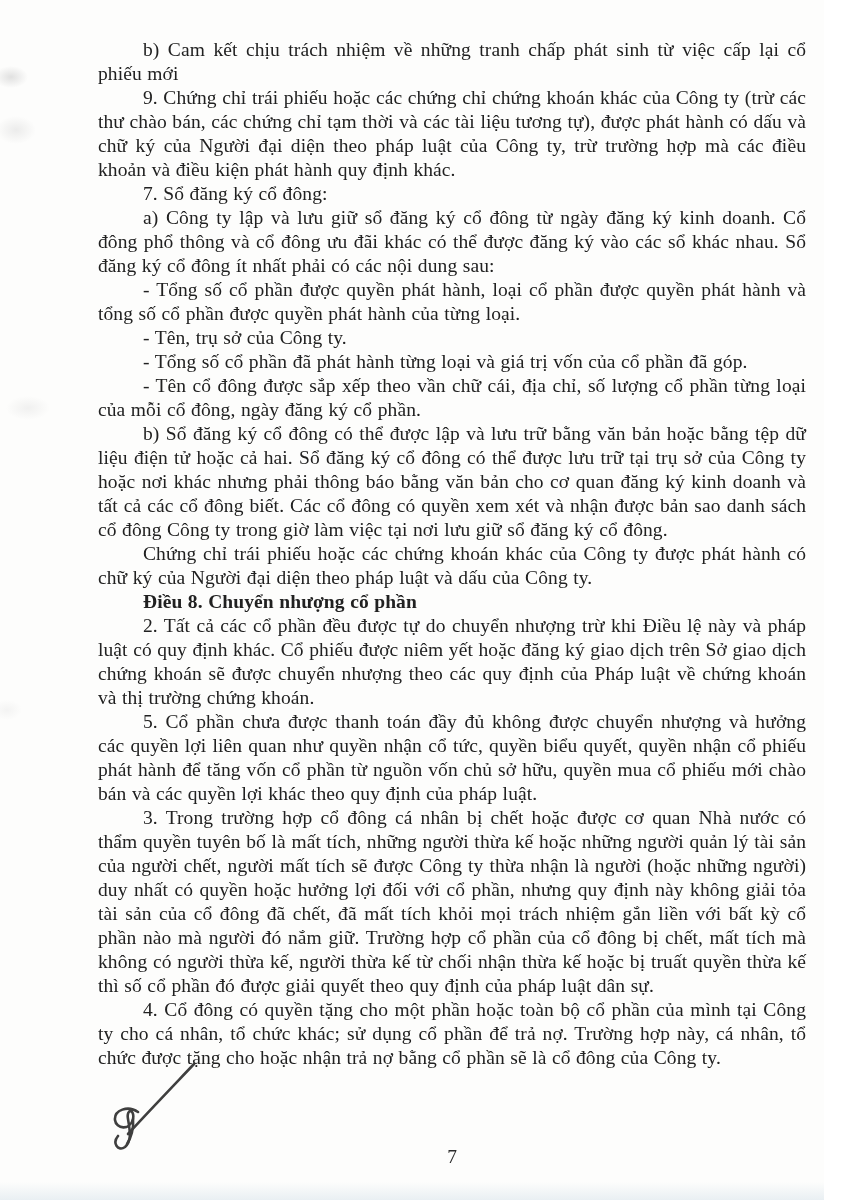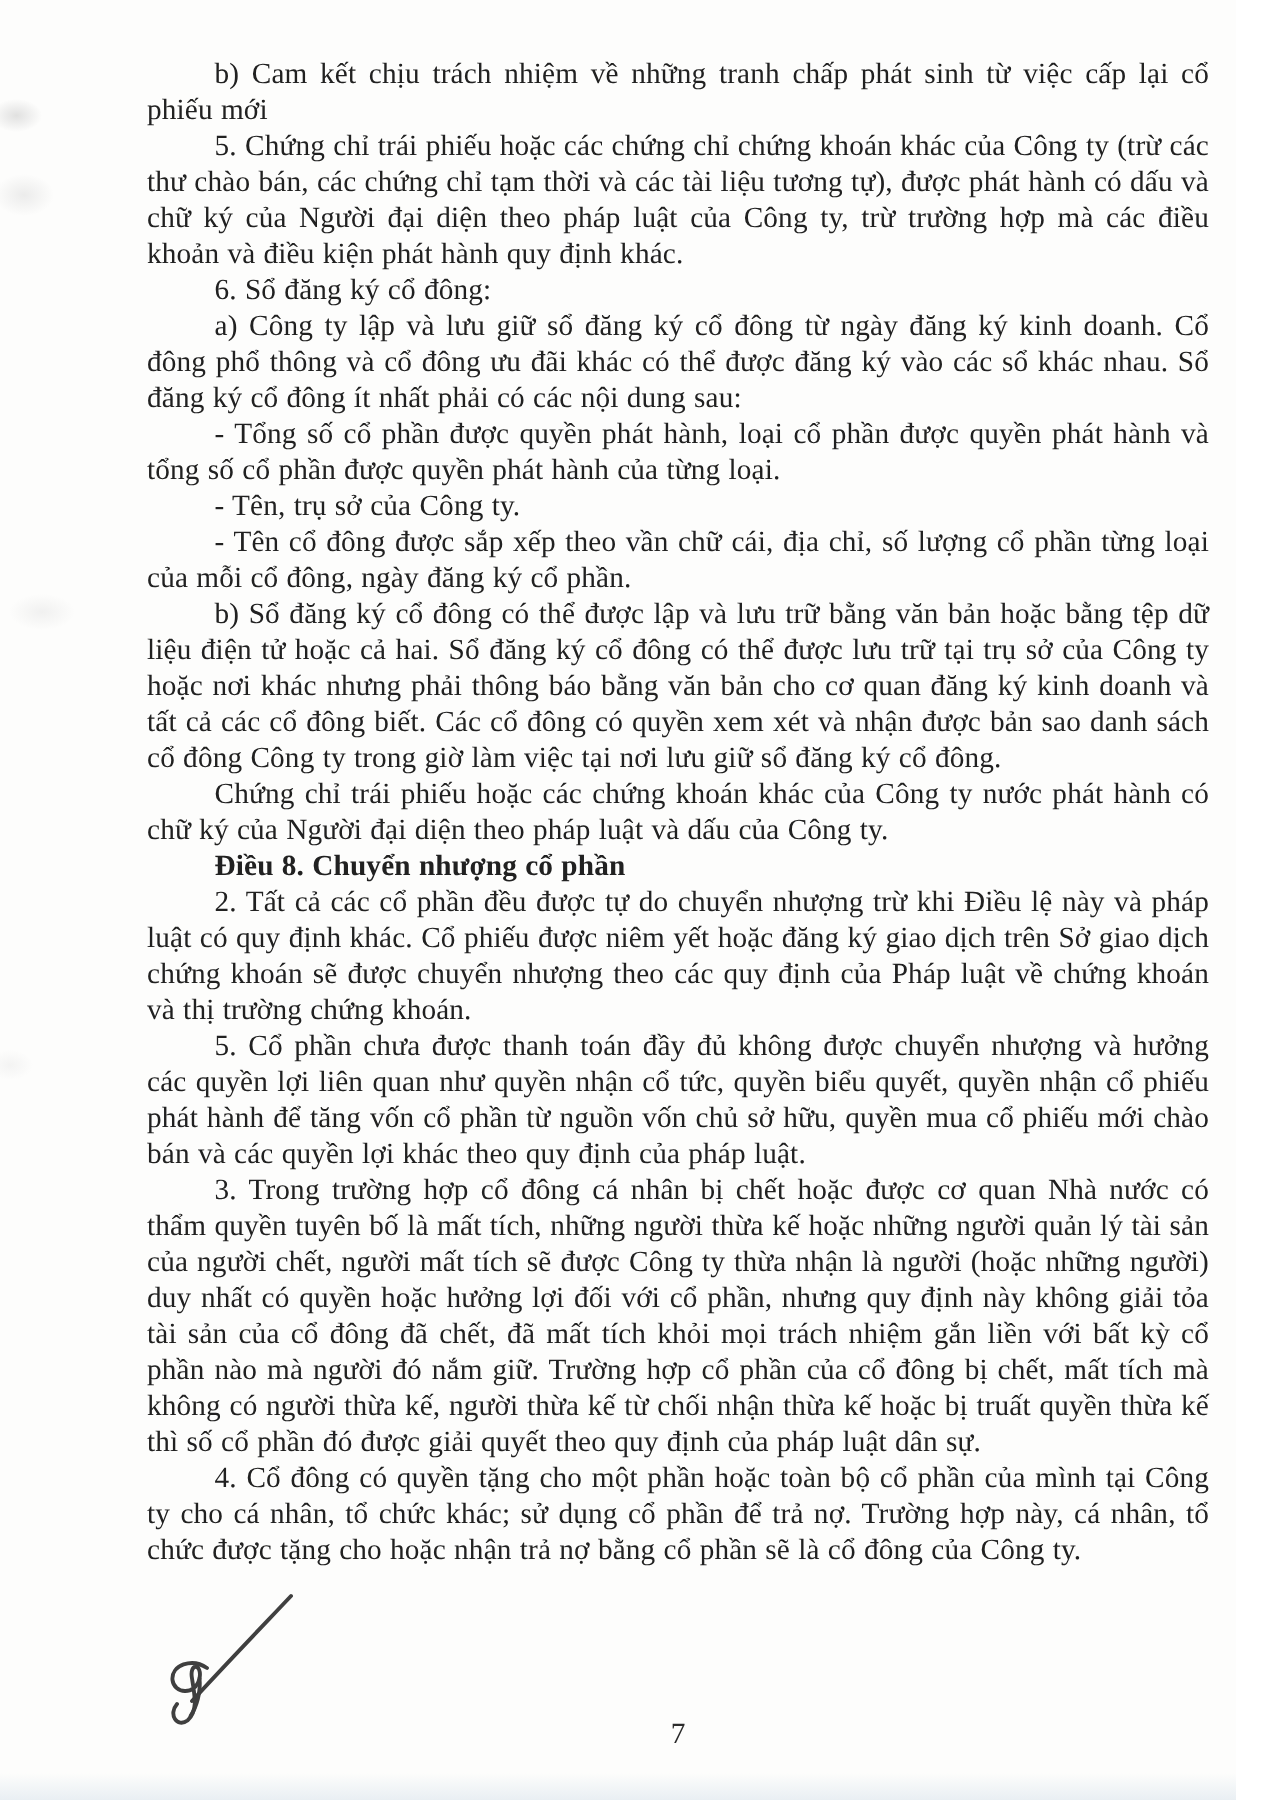--- a/index.html
+++ b/index.html
@@ -86,7 +86,7 @@
 
   <div class="text-block">
     <p class="para">b) Cam kết chịu trách nhiệm về những tranh chấp phát sinh từ việc cấp lại cổ phiếu mới</p>
-    <p class="para">5. Chứng chỉ trái phiếu hoặc các chứng chỉ chứng khoán khác của Công ty (trừ các thư chào bán, các chứng chỉ tạm thời và các tài liệu tương tự), được phát hành có dấu và chữ ký của Người đại diện theo pháp luật của Công ty, trừ trường hợp mà các điều khoản và điều kiện phát hành quy định khác.</p>
+    <p class="para">9. Chứng chỉ trái phiếu hoặc các chứng chỉ chứng khoán khác của Công ty (trừ các thư chào bán, các chứng chỉ tạm thời và các tài liệu tương tự), được phát hành có dấu và chữ ký của Người đại diện theo pháp luật của Công ty, trừ trường hợp mà các điều khoản và điều kiện phát hành quy định khác.</p>
     <p class="para">6. Sổ đăng ký cổ đông:</p>
     <p class="para">a) Công ty lập và lưu giữ sổ đăng ký cổ đông từ ngày đăng ký kinh doanh. Cổ đông phổ thông và cổ đông ưu đãi khác có thể được đăng ký vào các sổ khác nhau. Sổ đăng ký cổ đông ít nhất phải có các nội dung sau:</p>
     <p class="para">- Tổng số cổ phần được quyền phát hành, loại cổ phần được quyền phát hành và tổng số cổ phần được quyền phát hành của từng loại.</p>

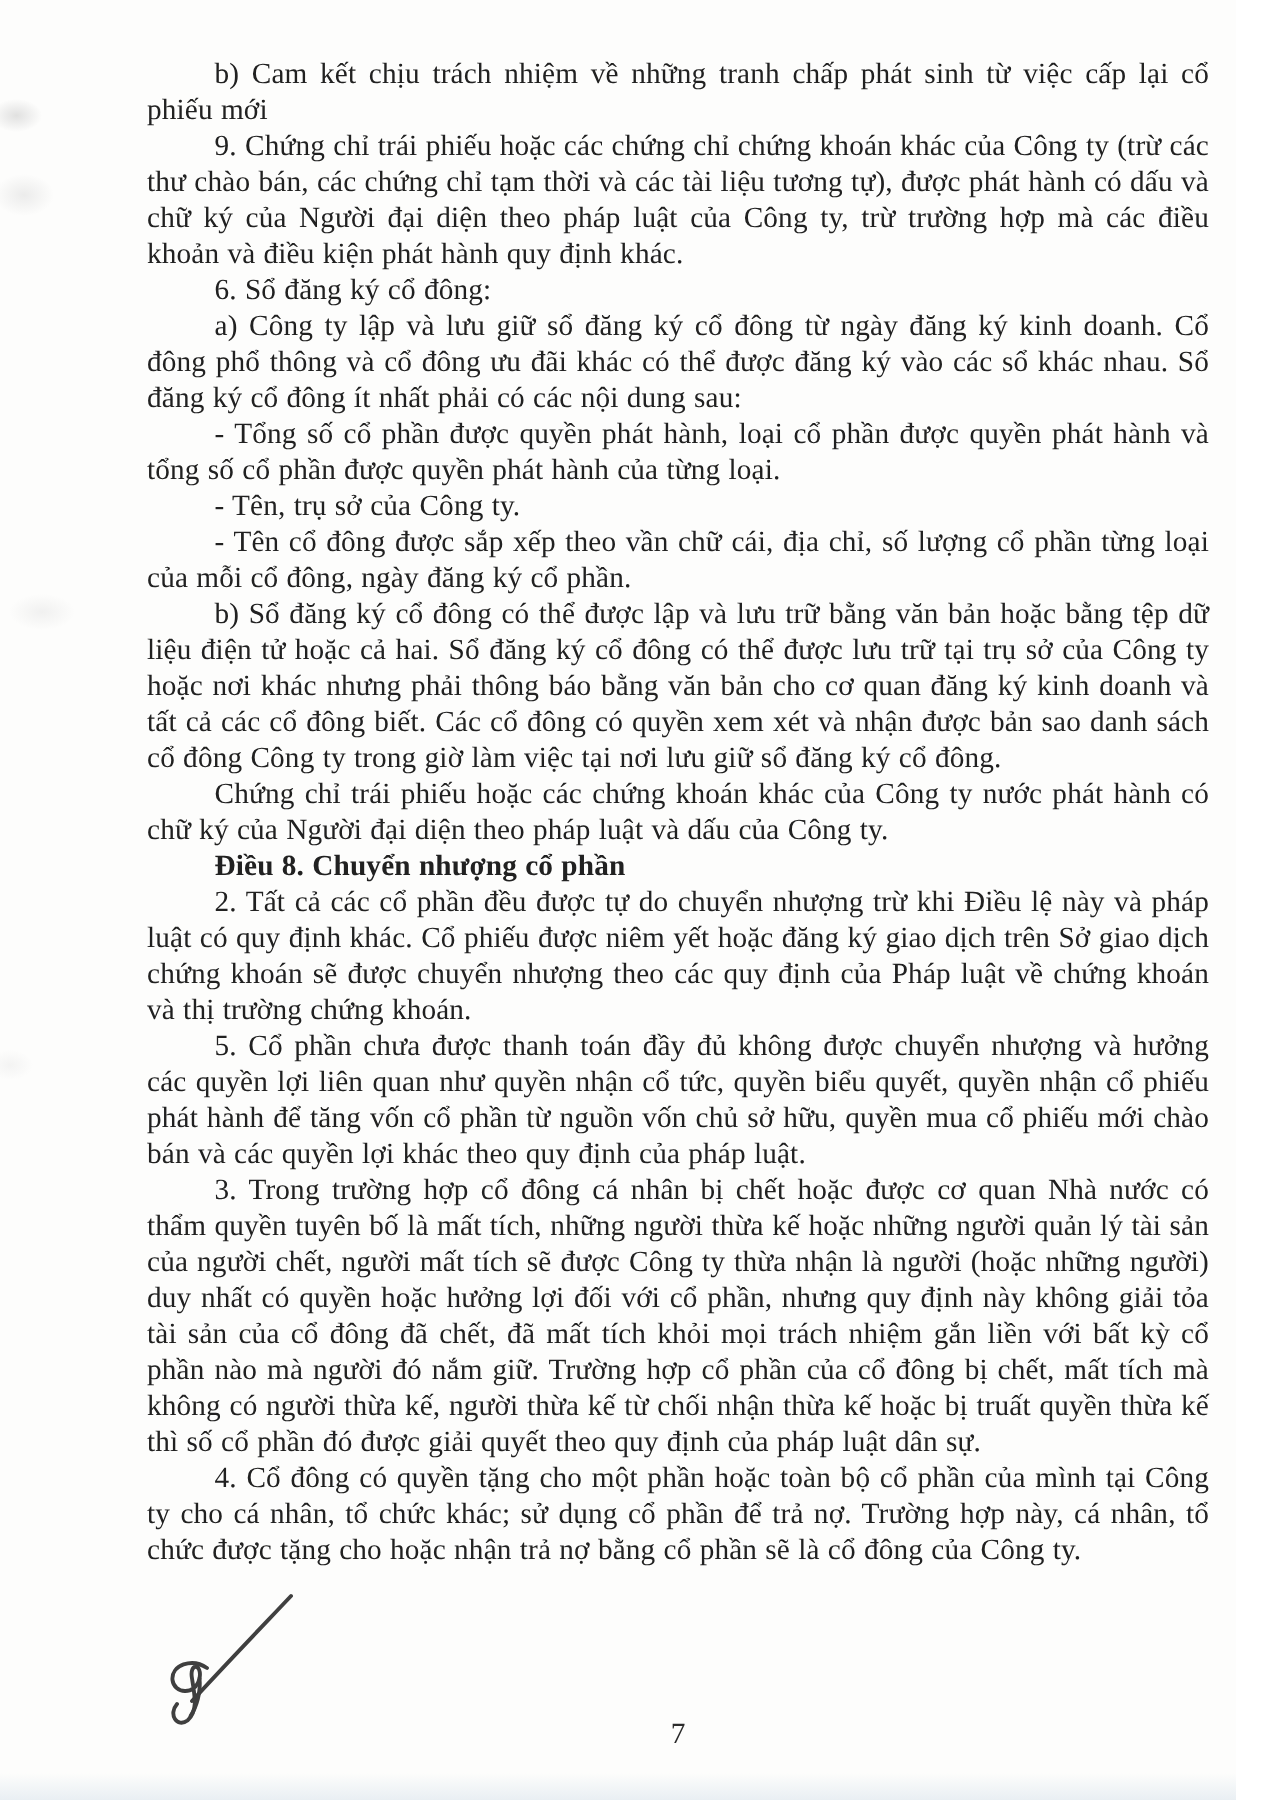--- a/index.html
+++ b/index.html
@@ -87,7 +87,7 @@
   <div class="text-block">
     <p class="para">b) Cam kết chịu trách nhiệm về những tranh chấp phát sinh từ việc cấp lại cổ phiếu mới</p>
     <p class="para">9. Chứng chỉ trái phiếu hoặc các chứng chỉ chứng khoán khác của Công ty (trừ các thư chào bán, các chứng chỉ tạm thời và các tài liệu tương tự), được phát hành có dấu và chữ ký của Người đại diện theo pháp luật của Công ty, trừ trường hợp mà các điều khoản và điều kiện phát hành quy định khác.</p>
-    <p class="para">6. Sổ đăng ký cổ đông:</p>
+    <p class="para">7. Sổ đăng ký cổ đông:</p>
     <p class="para">a) Công ty lập và lưu giữ sổ đăng ký cổ đông từ ngày đăng ký kinh doanh. Cổ đông phổ thông và cổ đông ưu đãi khác có thể được đăng ký vào các sổ khác nhau. Sổ đăng ký cổ đông ít nhất phải có các nội dung sau:</p>
     <p class="para">- Tổng số cổ phần được quyền phát hành, loại cổ phần được quyền phát hành và tổng số cổ phần được quyền phát hành của từng loại.</p>
     <p class="para">- Tên, trụ sở của Công ty.</p>

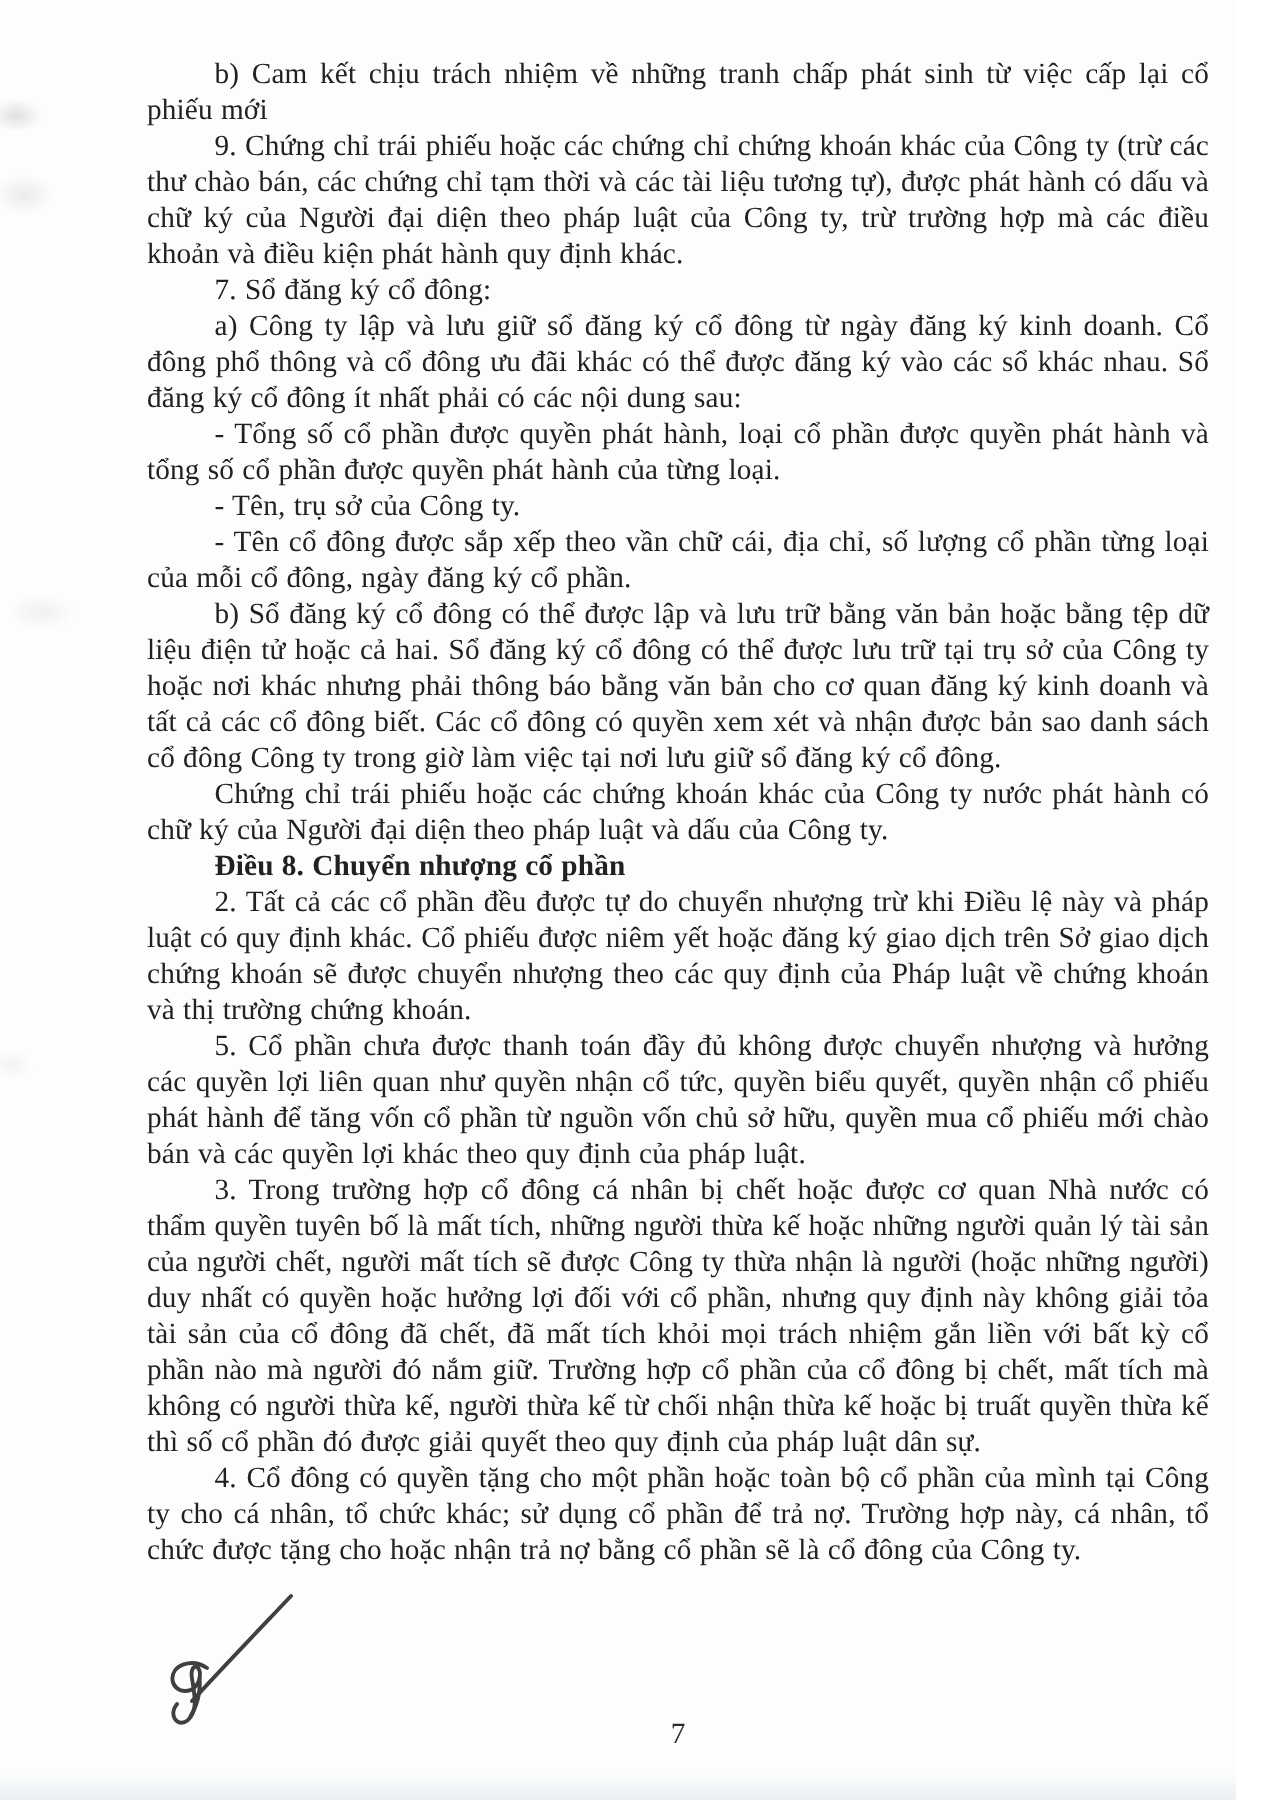--- a/index.html
+++ b/index.html
@@ -91,6 +91,7 @@
     <p class="para">a) Công ty lập và lưu giữ sổ đăng ký cổ đông từ ngày đăng ký kinh doanh. Cổ đông phổ thông và cổ đông ưu đãi khác có thể được đăng ký vào các sổ khác nhau. Sổ đăng ký cổ đông ít nhất phải có các nội dung sau:</p>
     <p class="para">- Tổng số cổ phần được quyền phát hành, loại cổ phần được quyền phát hành và tổng số cổ phần được quyền phát hành của từng loại.</p>
     <p class="para">- Tên, trụ sở của Công ty.</p>
+    <p class="para">- Tổng số cổ phần đã phát hành từng loại và giá trị vốn của cổ phần đã góp.</p>
     <p class="para">- Tên cổ đông được sắp xếp theo vần chữ cái, địa chỉ, số lượng cổ phần từng loại của mỗi cổ đông, ngày đăng ký cổ phần.</p>
     <p class="para">b) Sổ đăng ký cổ đông có thể được lập và lưu trữ bằng văn bản hoặc bằng tệp dữ liệu điện tử hoặc cả hai. Sổ đăng ký cổ đông có thể được lưu trữ tại trụ sở của Công ty hoặc nơi khác nhưng phải thông báo bằng văn bản cho cơ quan đăng ký kinh doanh và tất cả các cổ đông biết. Các cổ đông có quyền xem xét và nhận được bản sao danh sách cổ đông Công ty trong giờ làm việc tại nơi lưu giữ sổ đăng ký cổ đông.</p>
     <p class="para">Chứng chỉ trái phiếu hoặc các chứng khoán khác của Công ty nước phát hành có chữ ký của Người đại diện theo pháp luật và dấu của Công ty.</p>

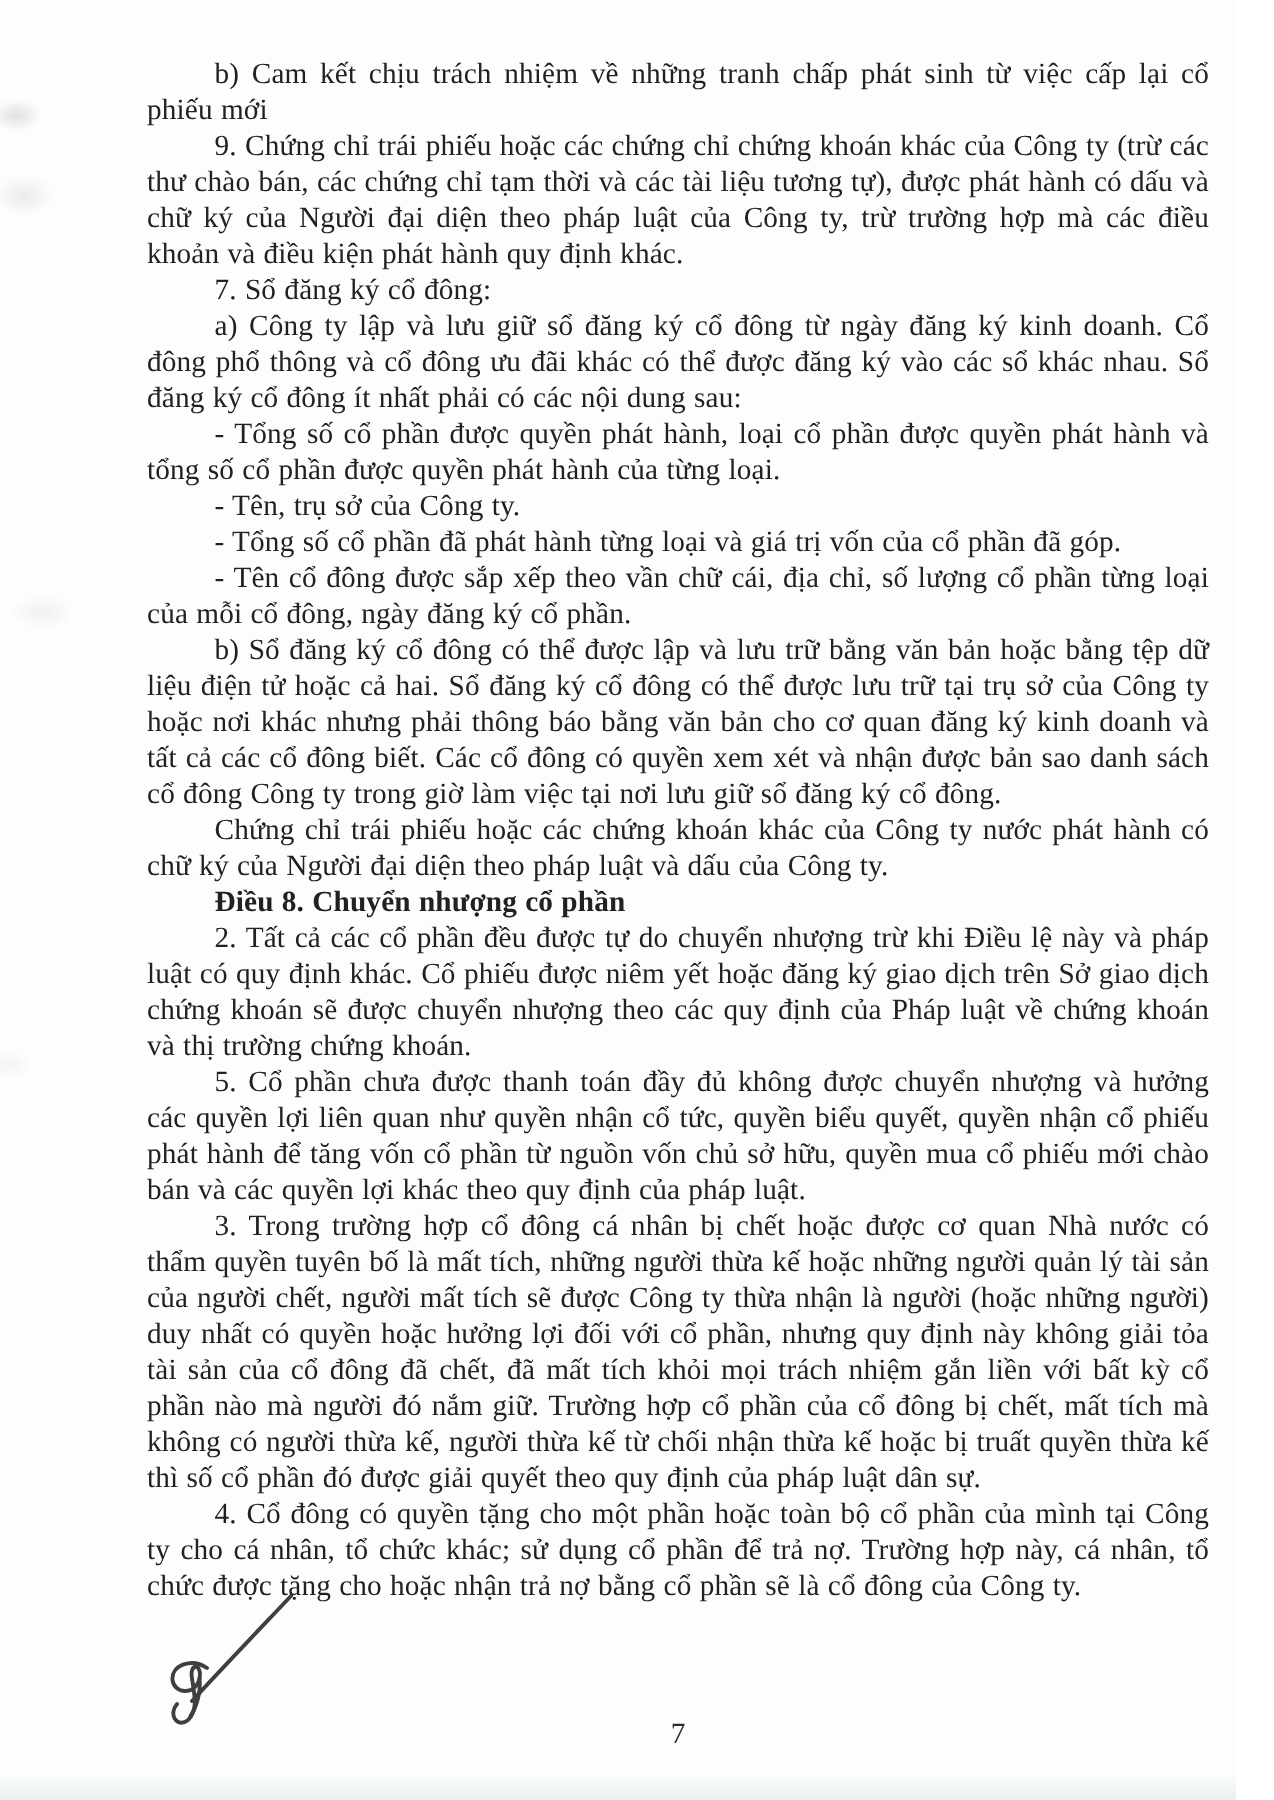--- a/index.html
+++ b/index.html
@@ -94,7 +94,7 @@
     <p class="para">- Tổng số cổ phần đã phát hành từng loại và giá trị vốn của cổ phần đã góp.</p>
     <p class="para">- Tên cổ đông được sắp xếp theo vần chữ cái, địa chỉ, số lượng cổ phần từng loại của mỗi cổ đông, ngày đăng ký cổ phần.</p>
     <p class="para">b) Sổ đăng ký cổ đông có thể được lập và lưu trữ bằng văn bản hoặc bằng tệp dữ liệu điện tử hoặc cả hai. Sổ đăng ký cổ đông có thể được lưu trữ tại trụ sở của Công ty hoặc nơi khác nhưng phải thông báo bằng văn bản cho cơ quan đăng ký kinh doanh và tất cả các cổ đông biết. Các cổ đông có quyền xem xét và nhận được bản sao danh sách cổ đông Công ty trong giờ làm việc tại nơi lưu giữ sổ đăng ký cổ đông.</p>
-    <p class="para">Chứng chỉ trái phiếu hoặc các chứng khoán khác của Công ty nước phát hành có chữ ký của Người đại diện theo pháp luật và dấu của Công ty.</p>
+    <p class="para">Chứng chỉ trái phiếu hoặc các chứng khoán khác của Công ty được phát hành có chữ ký của Người đại diện theo pháp luật và dấu của Công ty.</p>
     <p class="para heading">Điều 8. Chuyển nhượng cổ phần</p>
     <p class="para">2. Tất cả các cổ phần đều được tự do chuyển nhượng trừ khi Điều lệ này và pháp luật có quy định khác. Cổ phiếu được niêm yết hoặc đăng ký giao dịch trên Sở giao dịch chứng khoán sẽ được chuyển nhượng theo các quy định của Pháp luật về chứng khoán và thị trường chứng khoán.</p>
     <p class="para">5. Cổ phần chưa được thanh toán đầy đủ không được chuyển nhượng và hưởng các quyền lợi liên quan như quyền nhận cổ tức, quyền biểu quyết, quyền nhận cổ phiếu phát hành để tăng vốn cổ phần từ nguồn vốn chủ sở hữu, quyền mua cổ phiếu mới chào bán và các quyền lợi khác theo quy định của pháp luật.</p>

